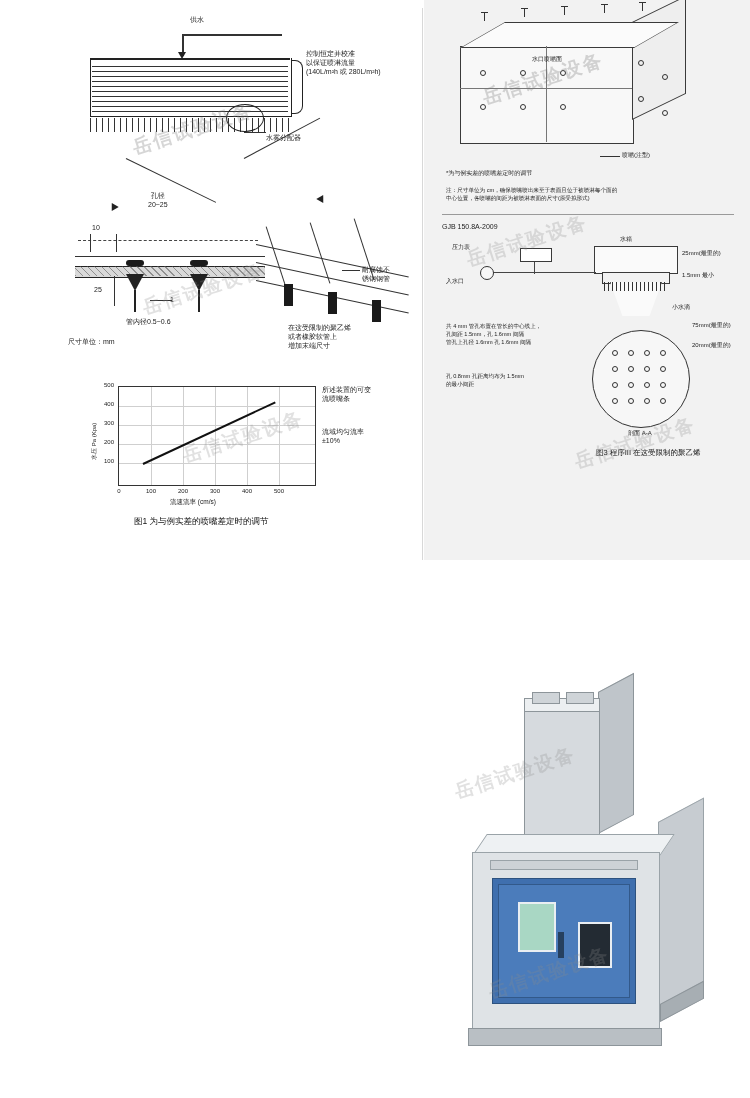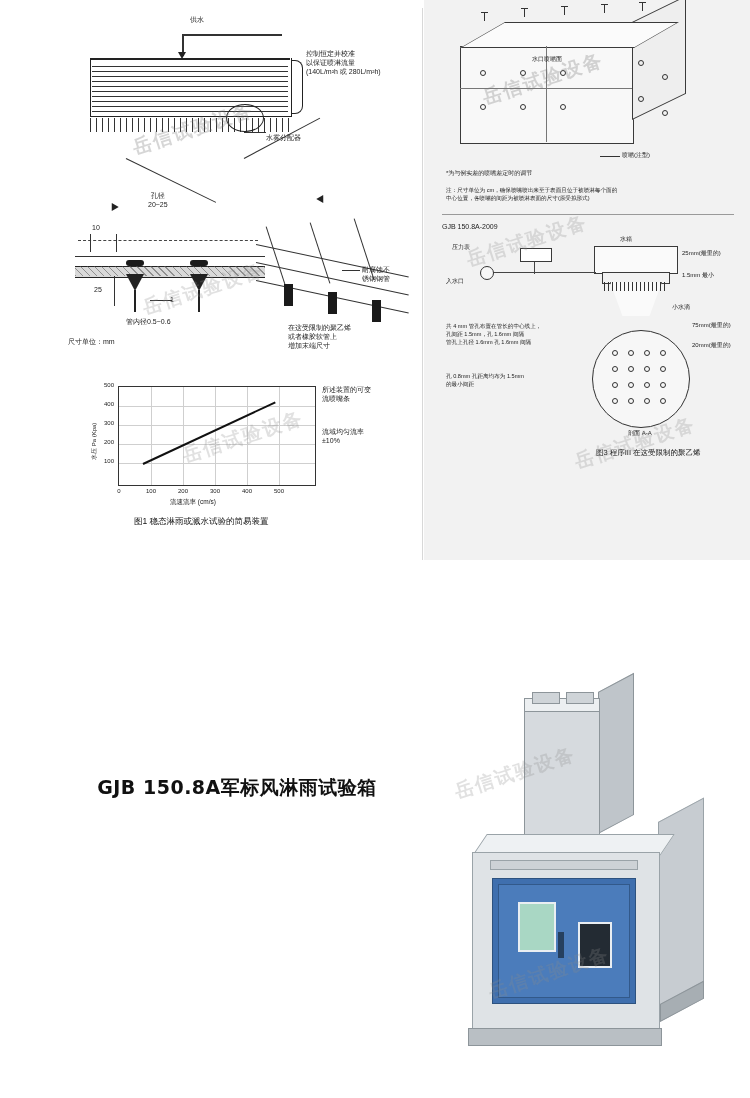--- a/index.html
+++ b/index.html
@@ -235,7 +235,7 @@
       <div class="lbl" style="left:292px;top:420px;white-space:pre-line;">流域均匀流率
 ±10%</div>
 
-      <div class="figcap" style="left:104px;top:508px;">图1   稳态淋雨或溅水试验的简易装置</div>
+      <div class="figcap" style="left:104px;top:508px;">图1   为与例实差的喷嘴差定时的调节</div>
 
       <div class="wm" style="left:100px;top:108px;">岳信试验设备</div>
       <div class="wm wm2" style="left:110px;top:268px;">岳信试验设备</div>

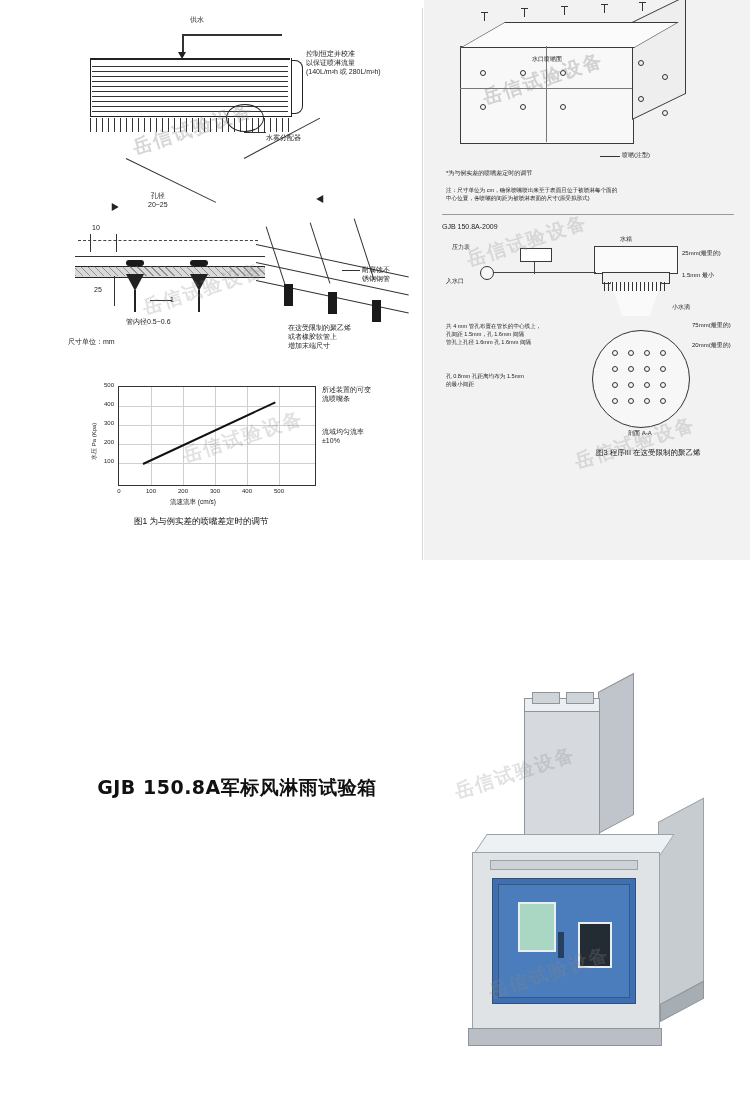--- a/index.html
+++ b/index.html
@@ -339,7 +339,6 @@
 
   <div class="product">
     <div class="p-text">
-      <div class="p-title">GJB 150.8A军标风淋雨试验箱</div>
     </div>
 
     <div class="machine">

